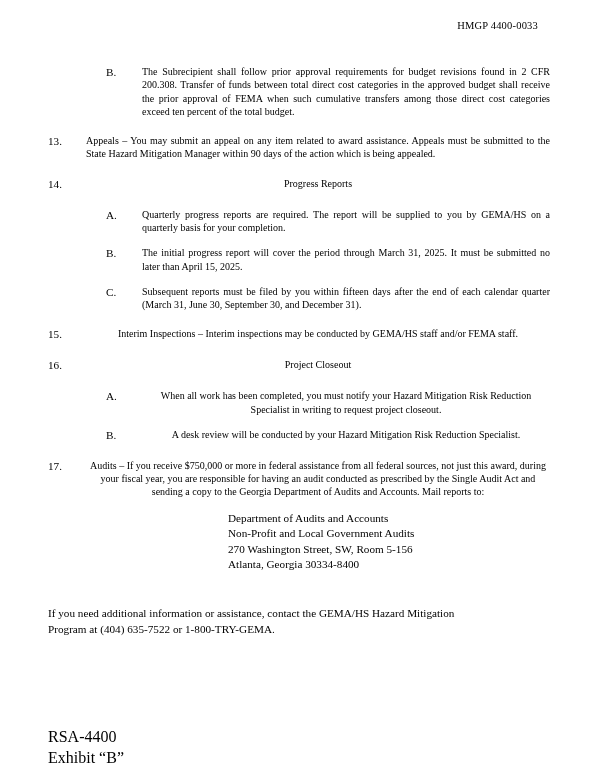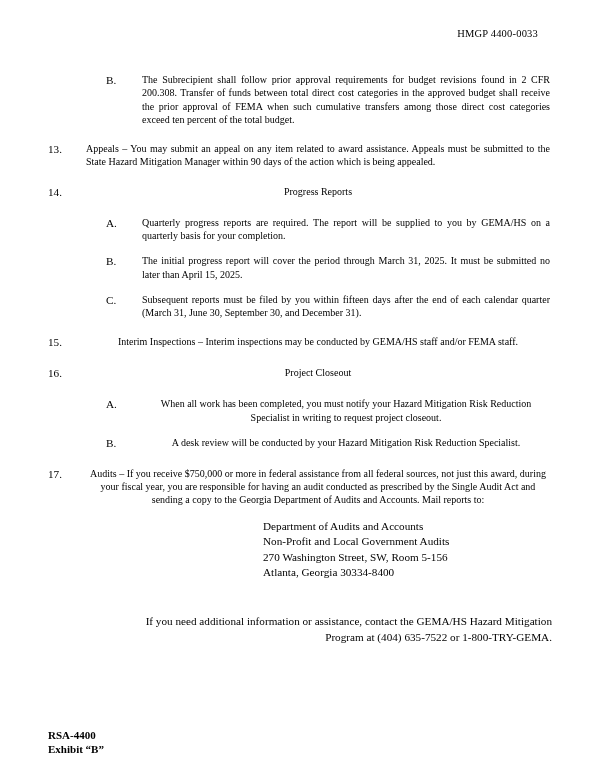--- a/index.html
+++ b/index.html
@@ -20,7 +20,7 @@
     width: 600px;
     height: 776px;
     box-sizing: border-box;
-    padding: 28px 48px 0 48px;
+    padding: 20px 48px 0 48px;
   }
   .doc-header {
     text-align: right;

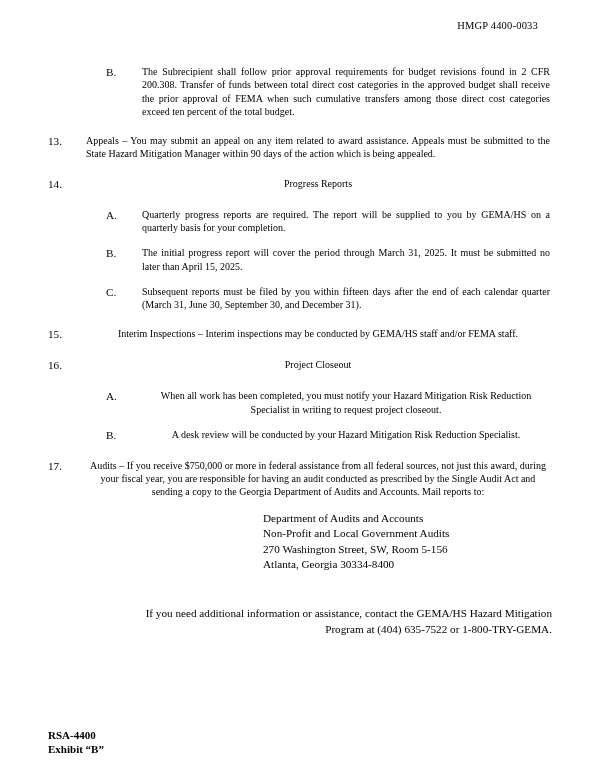--- a/index.html
+++ b/index.html
@@ -63,7 +63,7 @@
     font-size: 11.2px;
     line-height: 1.38;
   }
-  .address-block div { white-space: nowrap; margin-left: 35px; }
+  .address-block div { white-space: nowrap; }
 
   .closing {
     margin-top: 34px;

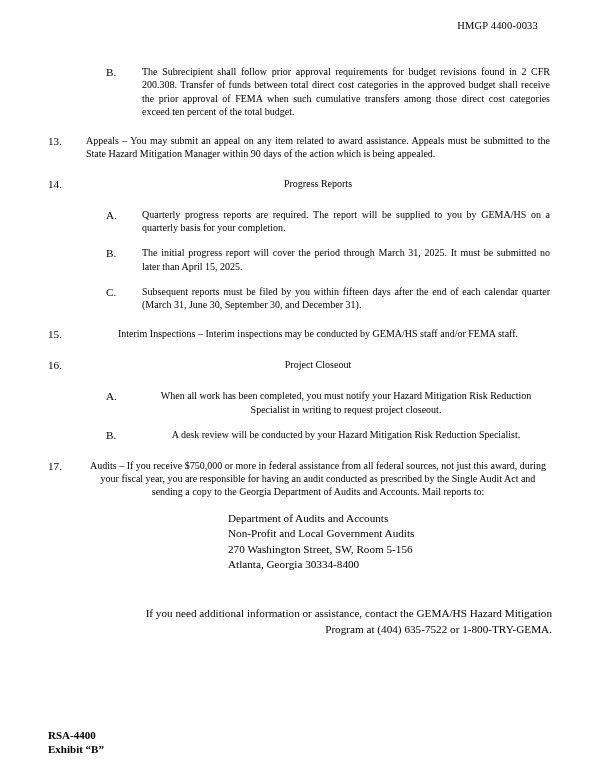--- a/index.html
+++ b/index.html
@@ -69,7 +69,7 @@
     margin-top: 34px;
     font-size: 11.2px;
     line-height: 1.38;
-    text-align: right;
+    text-align: left;
   }
 
   .page-number {

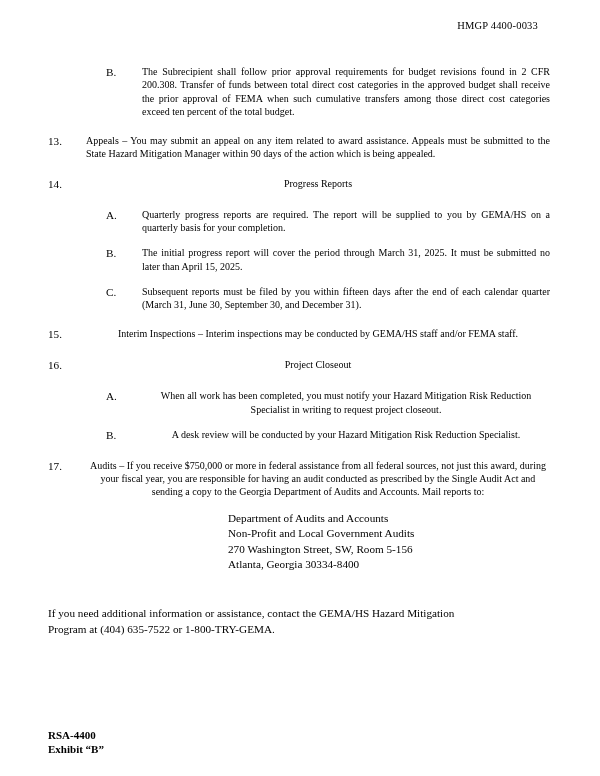--- a/index.html
+++ b/index.html
@@ -83,10 +83,9 @@
   .footer-left {
     position: absolute;
     left: 48px;
-    bottom: 20px;
-    font-size: 11px;
+    bottom: 8px;
+    font-size: 16px;
     line-height: 1.28;
-    font-weight: bold;
   }
   .spacer-sm { height: 4px; }
 </style>

